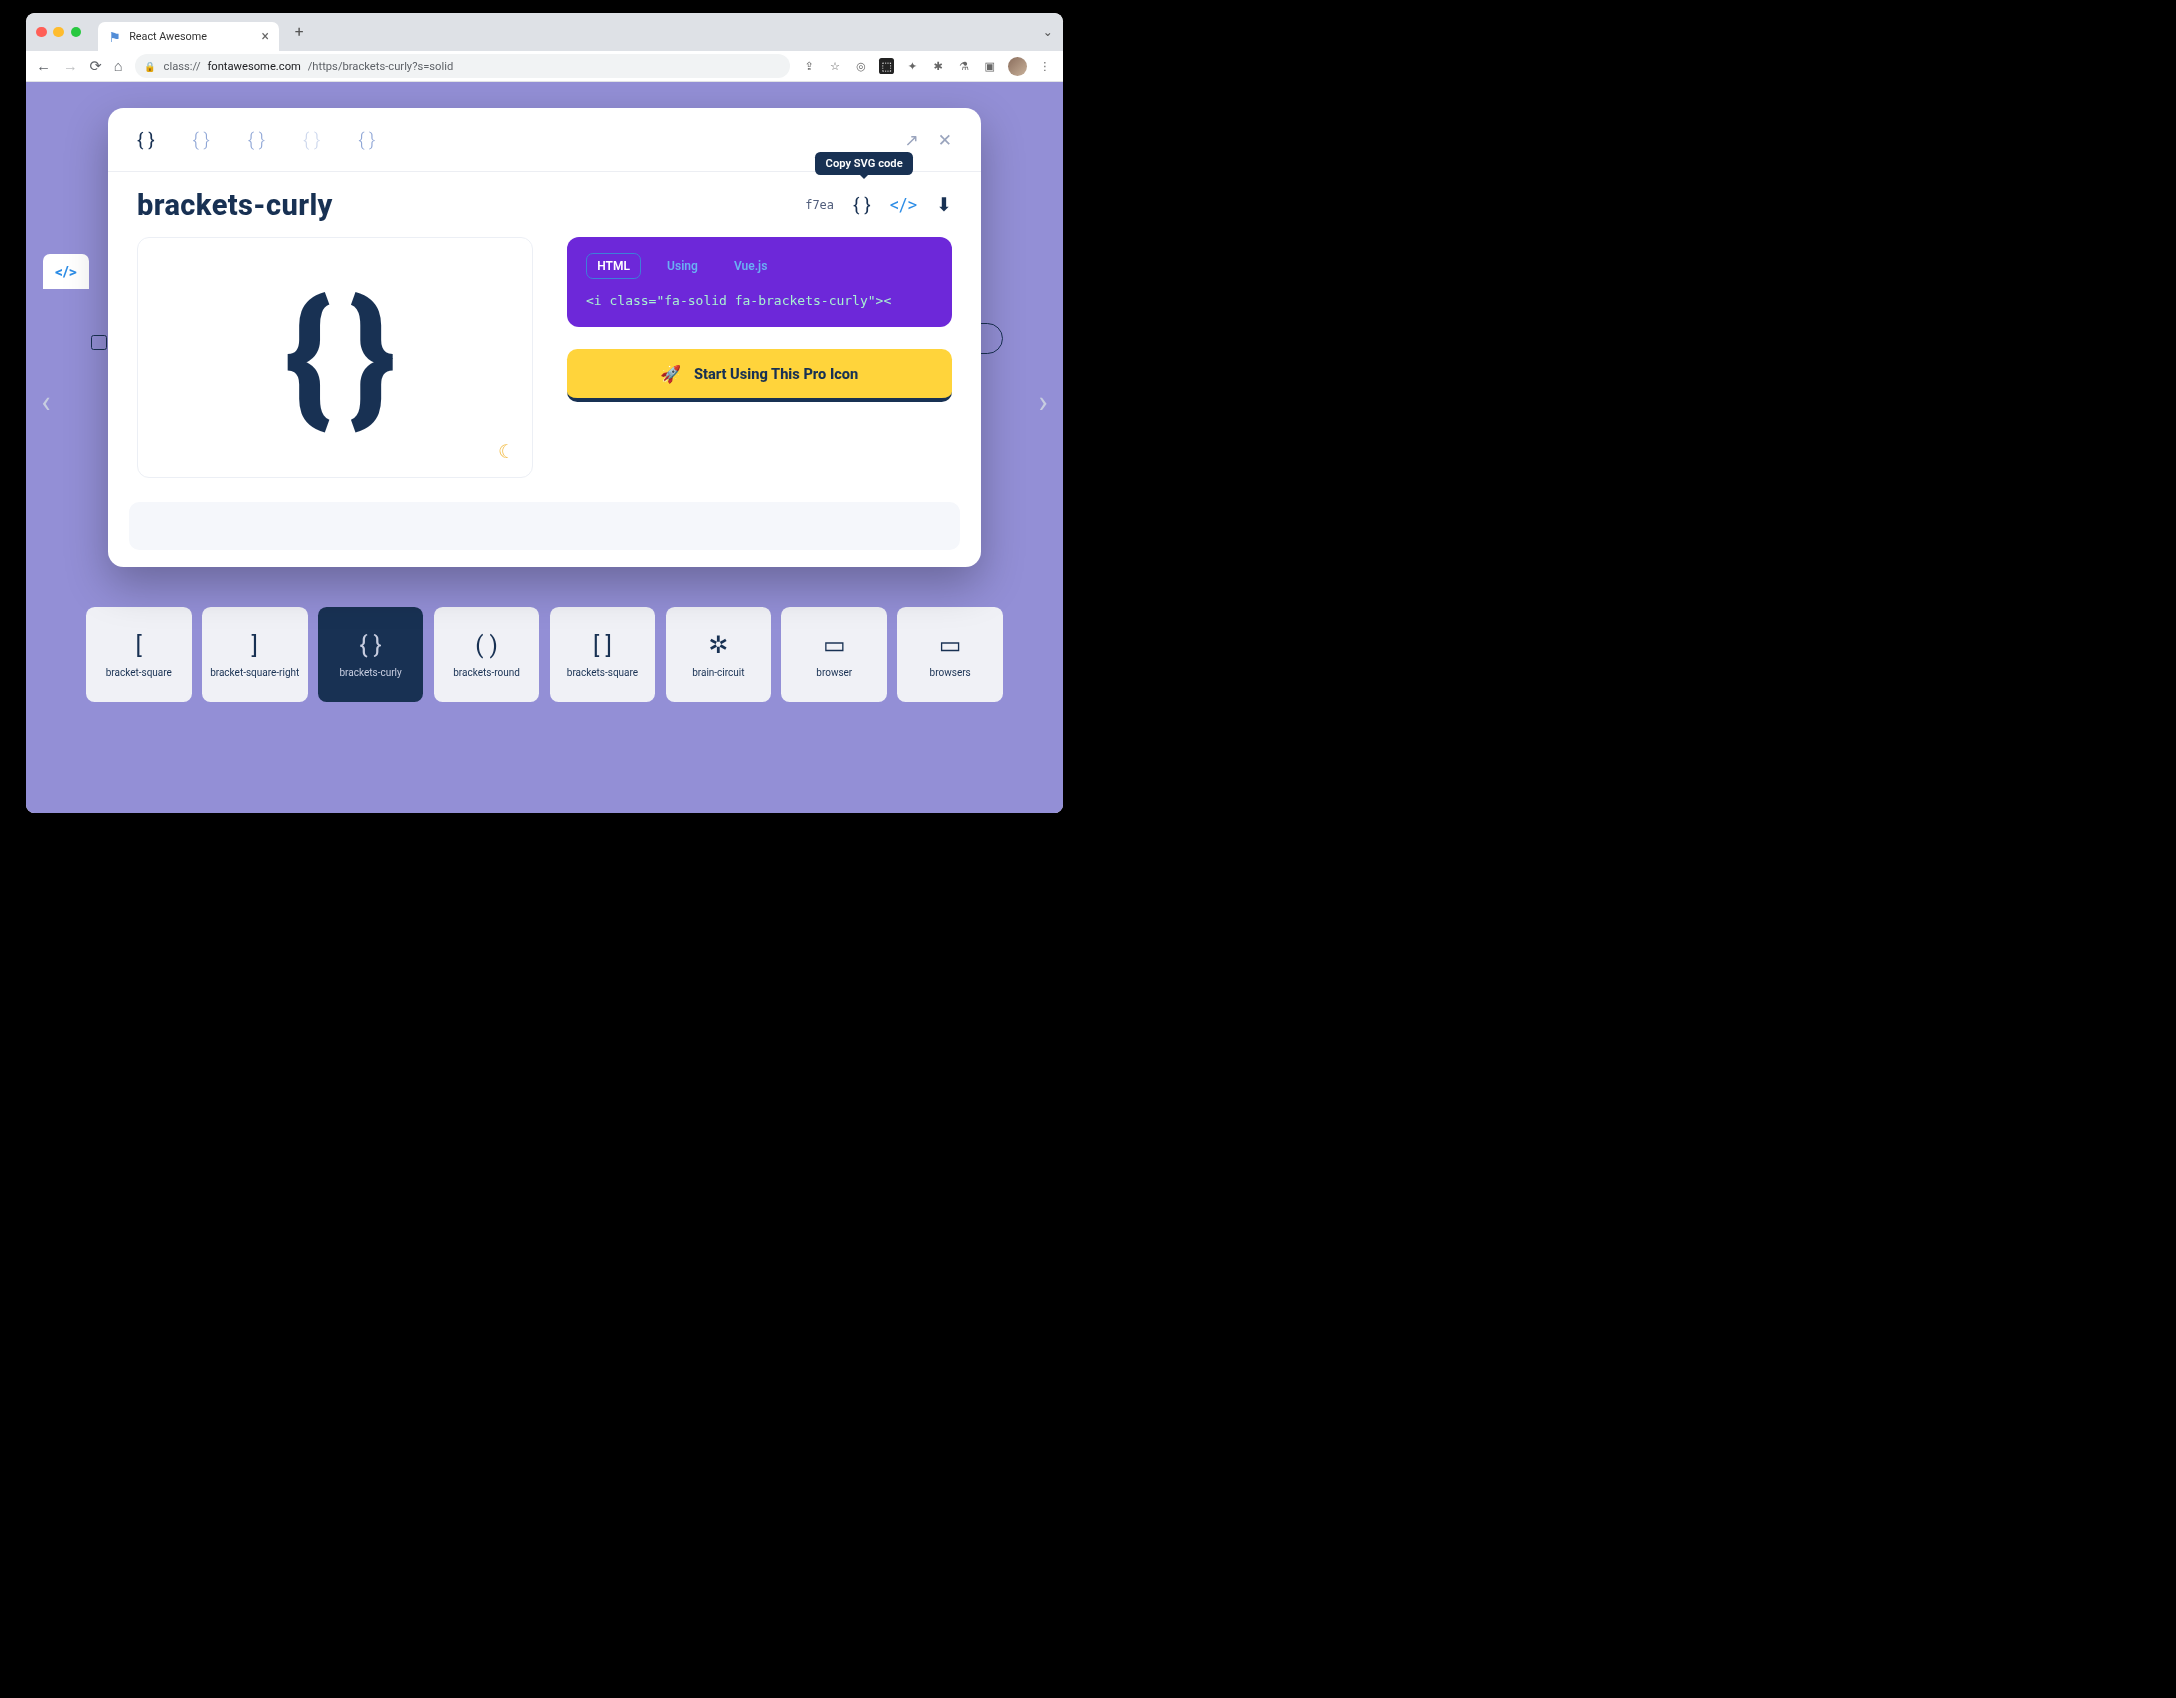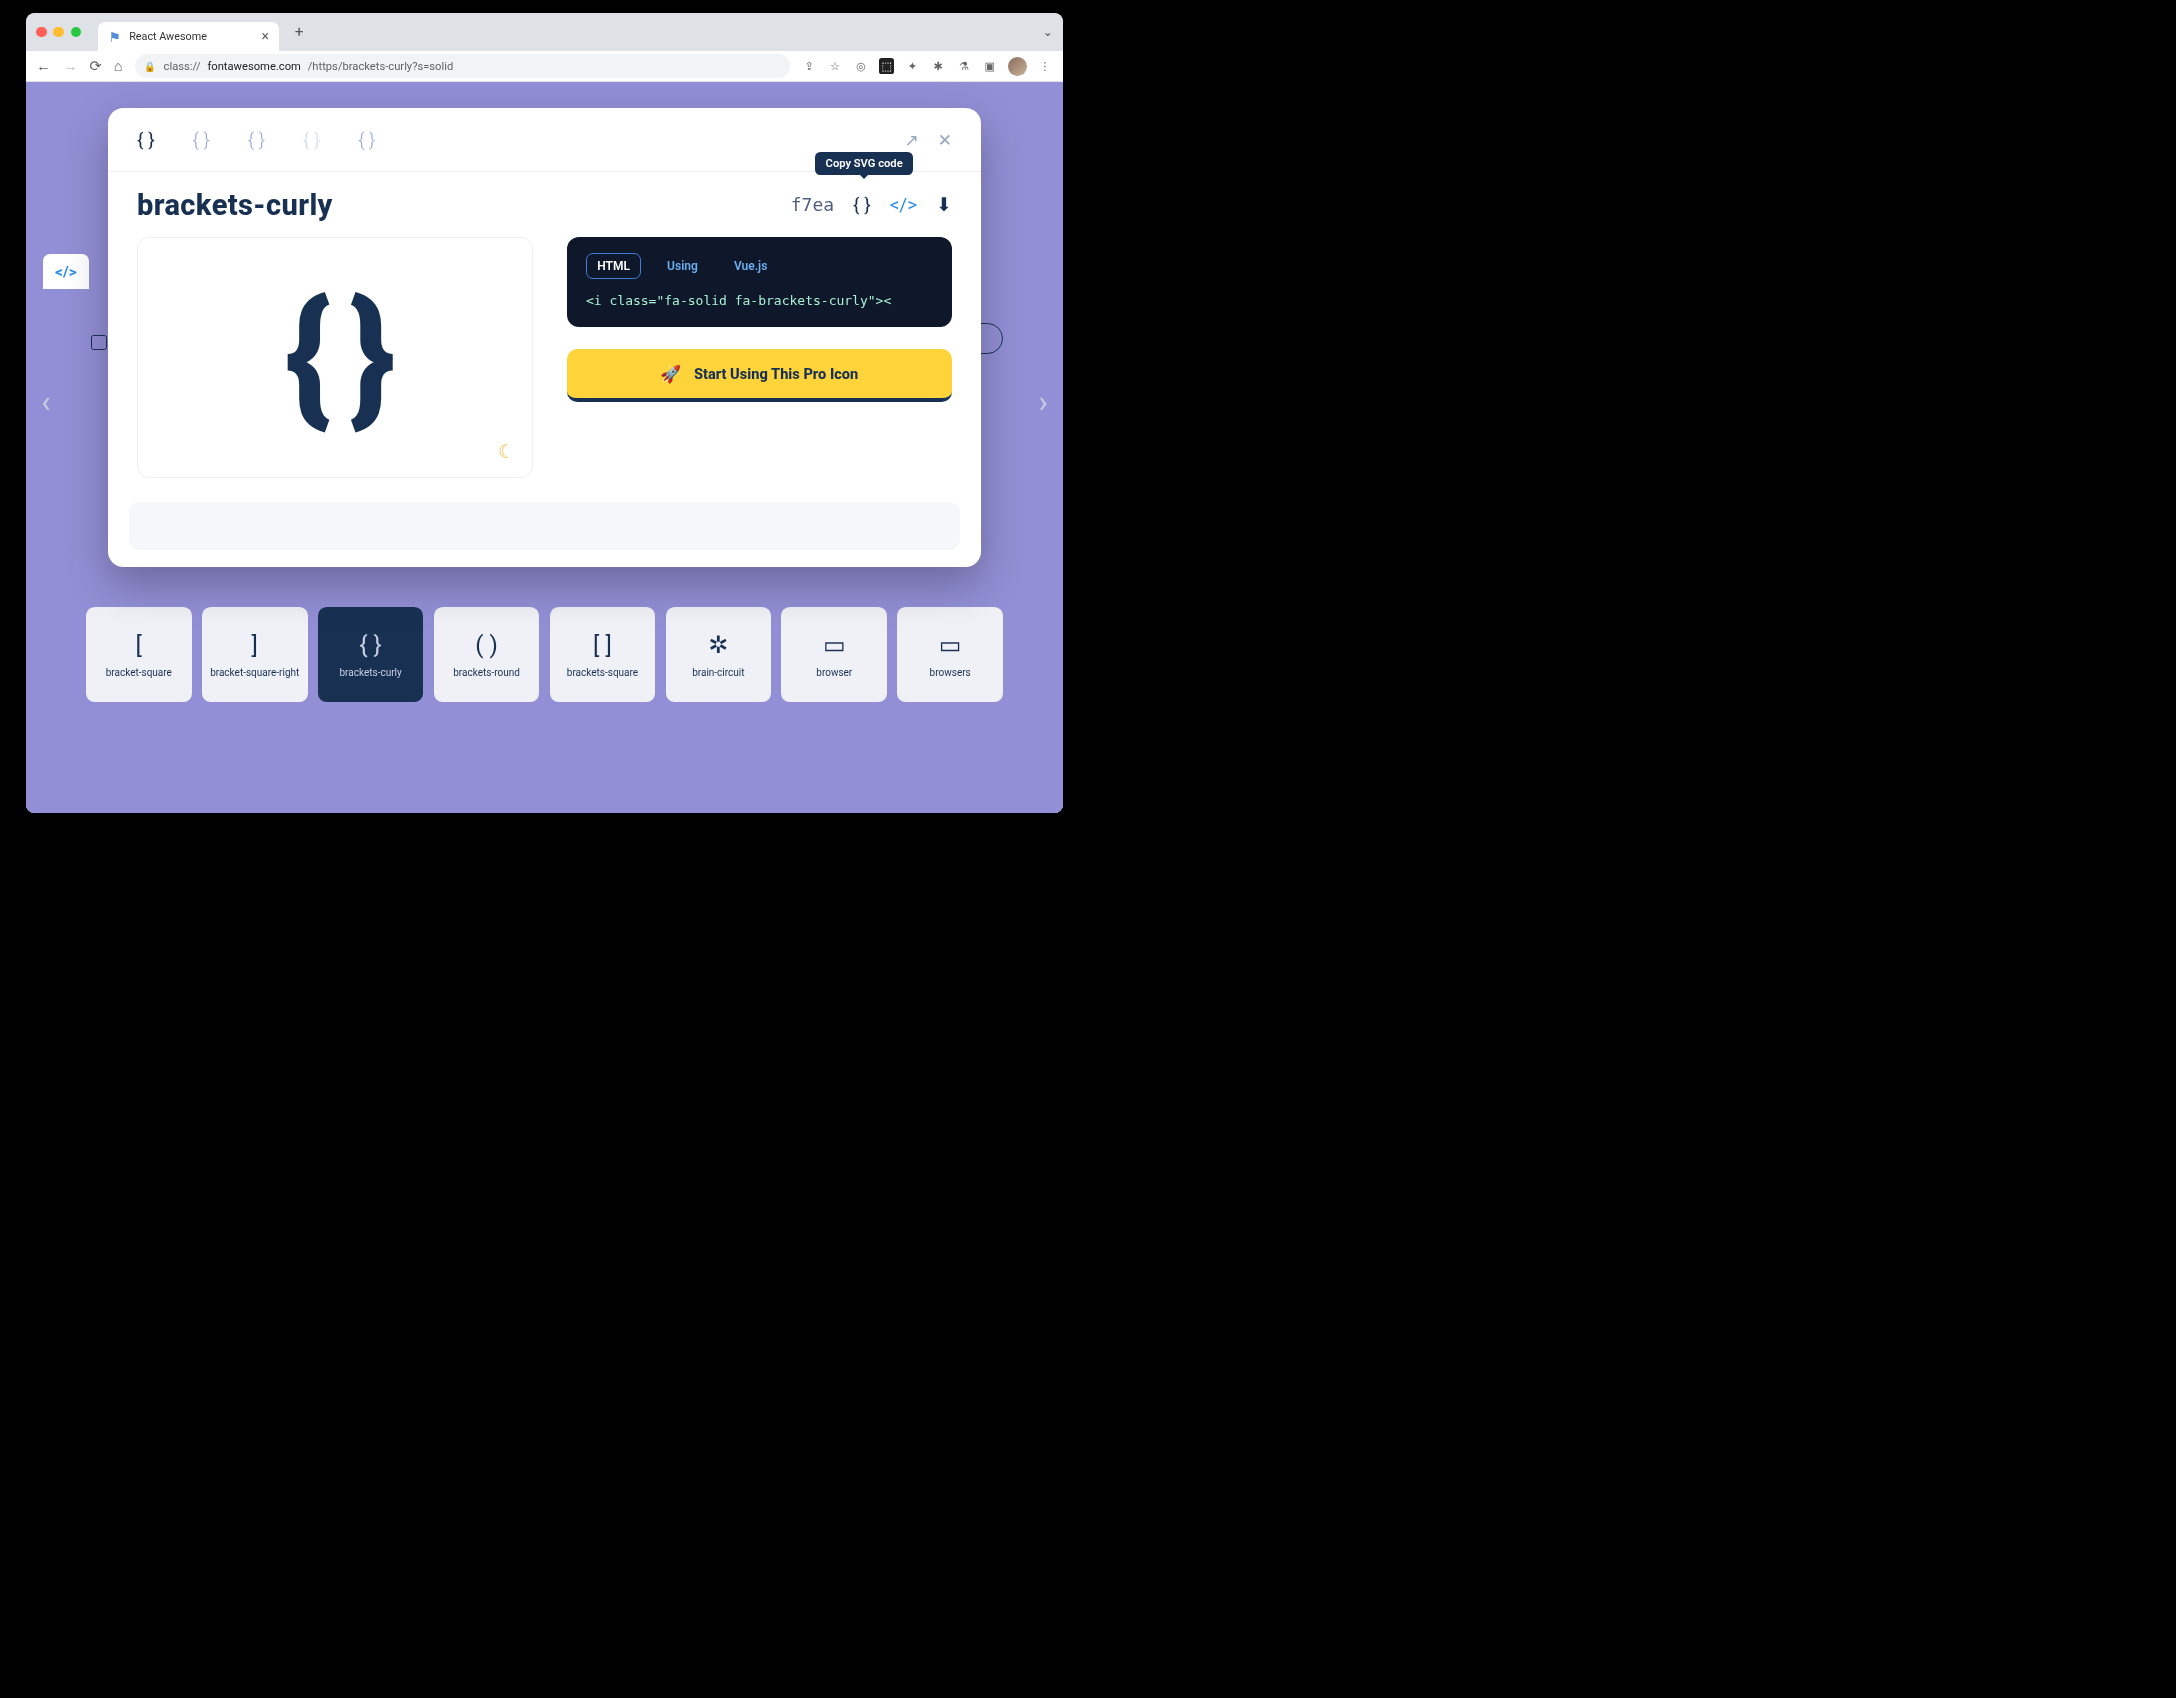--- a/index.html
+++ b/index.html
@@ -54,7 +54,7 @@
 .title-row { display:flex; justify-content:space-between; margin-bottom:15.5px; position:relative; }
 .icon-title { font-size:29px; font-weight:800; color:#183153; letter-spacing:0.4px; }
 .title-right { display:flex; align-items:center; gap:19px; }
-.unicode { font-family:monospace; font-size:18px; color:#515e7c; }
+.unicode { font-family:monospace; font-size:12px; color:#515e7c; }
 .action-ico { font-size:19px; color:#183153; }
 .action-ico.blue { color:#2d8de6; }
 .tooltip { position:absolute; right:39px; top:-36px; background:#183153; color:#fff; font-size:11.2px; font-weight:600; padding:5.2px 10.3px; border-radius:5.2px; }

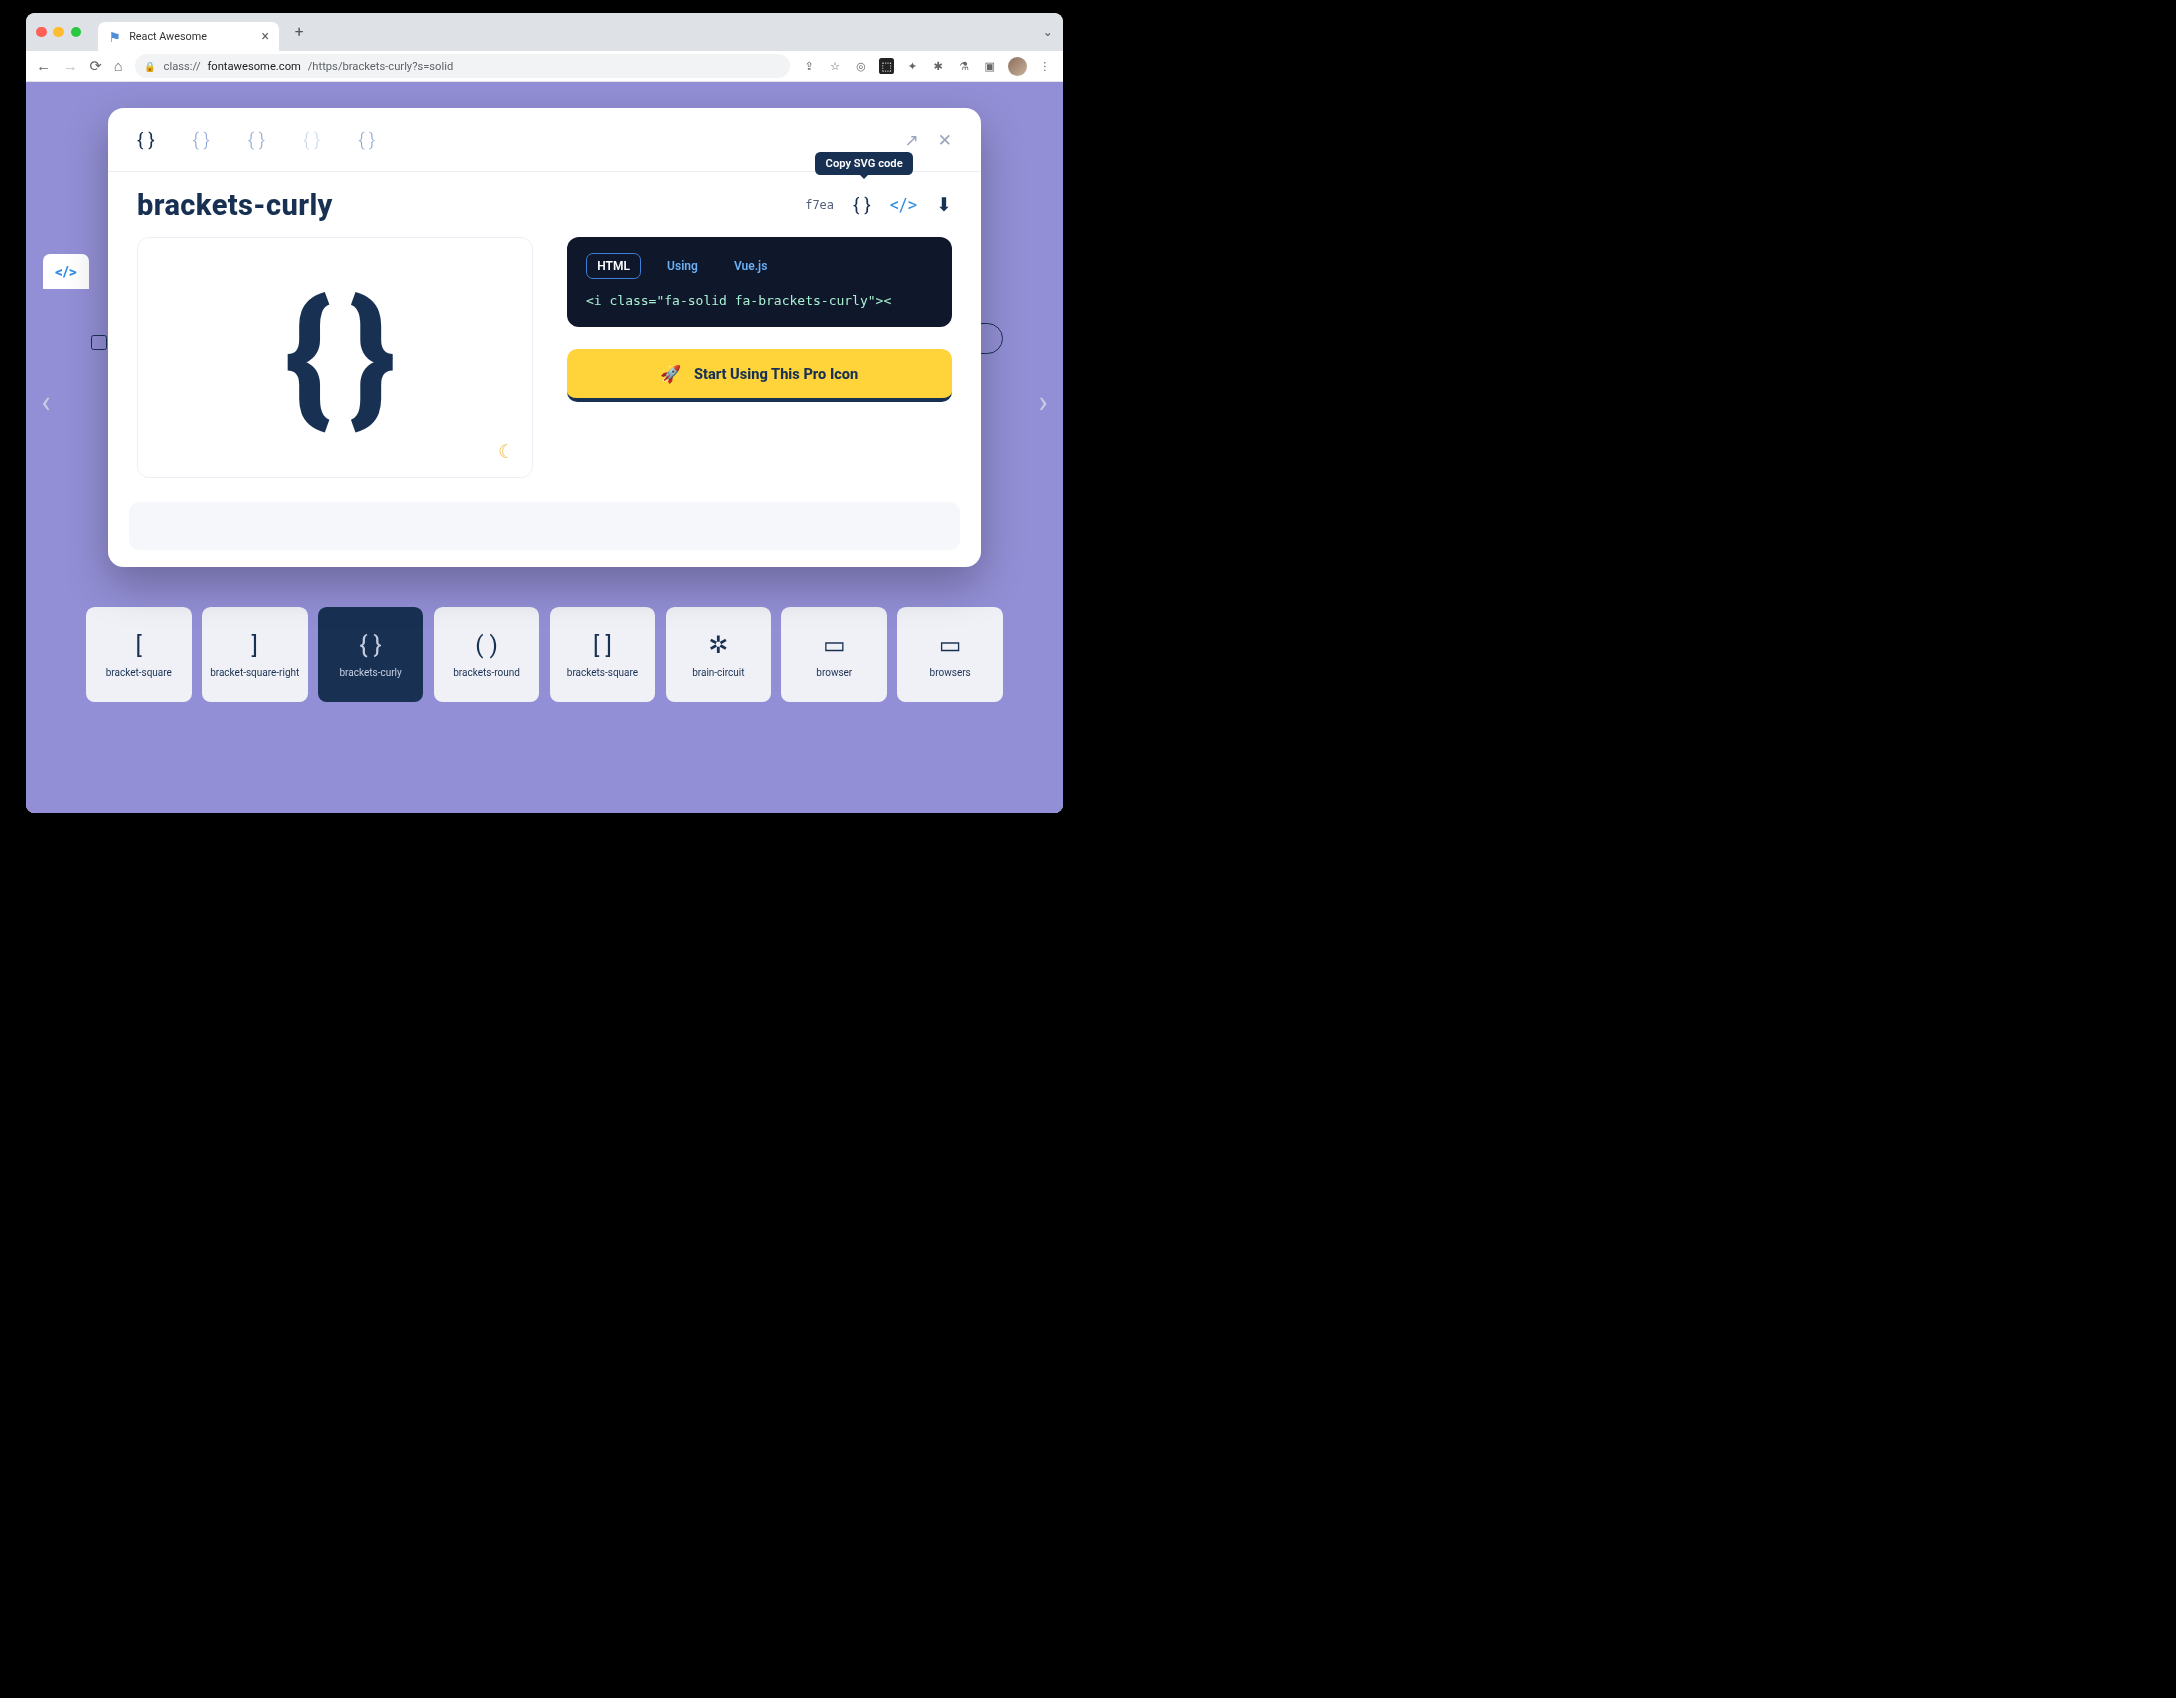--- a/index.html
+++ b/index.html
@@ -66,7 +66,7 @@
 .moon { position:absolute; right:17px; bottom:13.8px; font-size:19px; color:#f3bf4e;}
 
 .right-col { display:flex; flex-direction:column; gap:22.4px; }
-.code-box { background:#0f172a; border-radius:12px; padding:15.5px 19px 19px; }
+.code-box { background:#6d28d9; border-radius:12px; padding:15.5px 19px 19px; }
 .code-tabs { display:flex; gap:15.5px; margin-bottom:13.8px; align-items:center; }
 .code-tab { color:#6ab0f3; font-size:12px; font-weight:600; padding:5.2px 10.3px; border-radius:6.9px; }
 .code-tab.active { border:1.7px solid #3d7fd9; color:#fff; }

